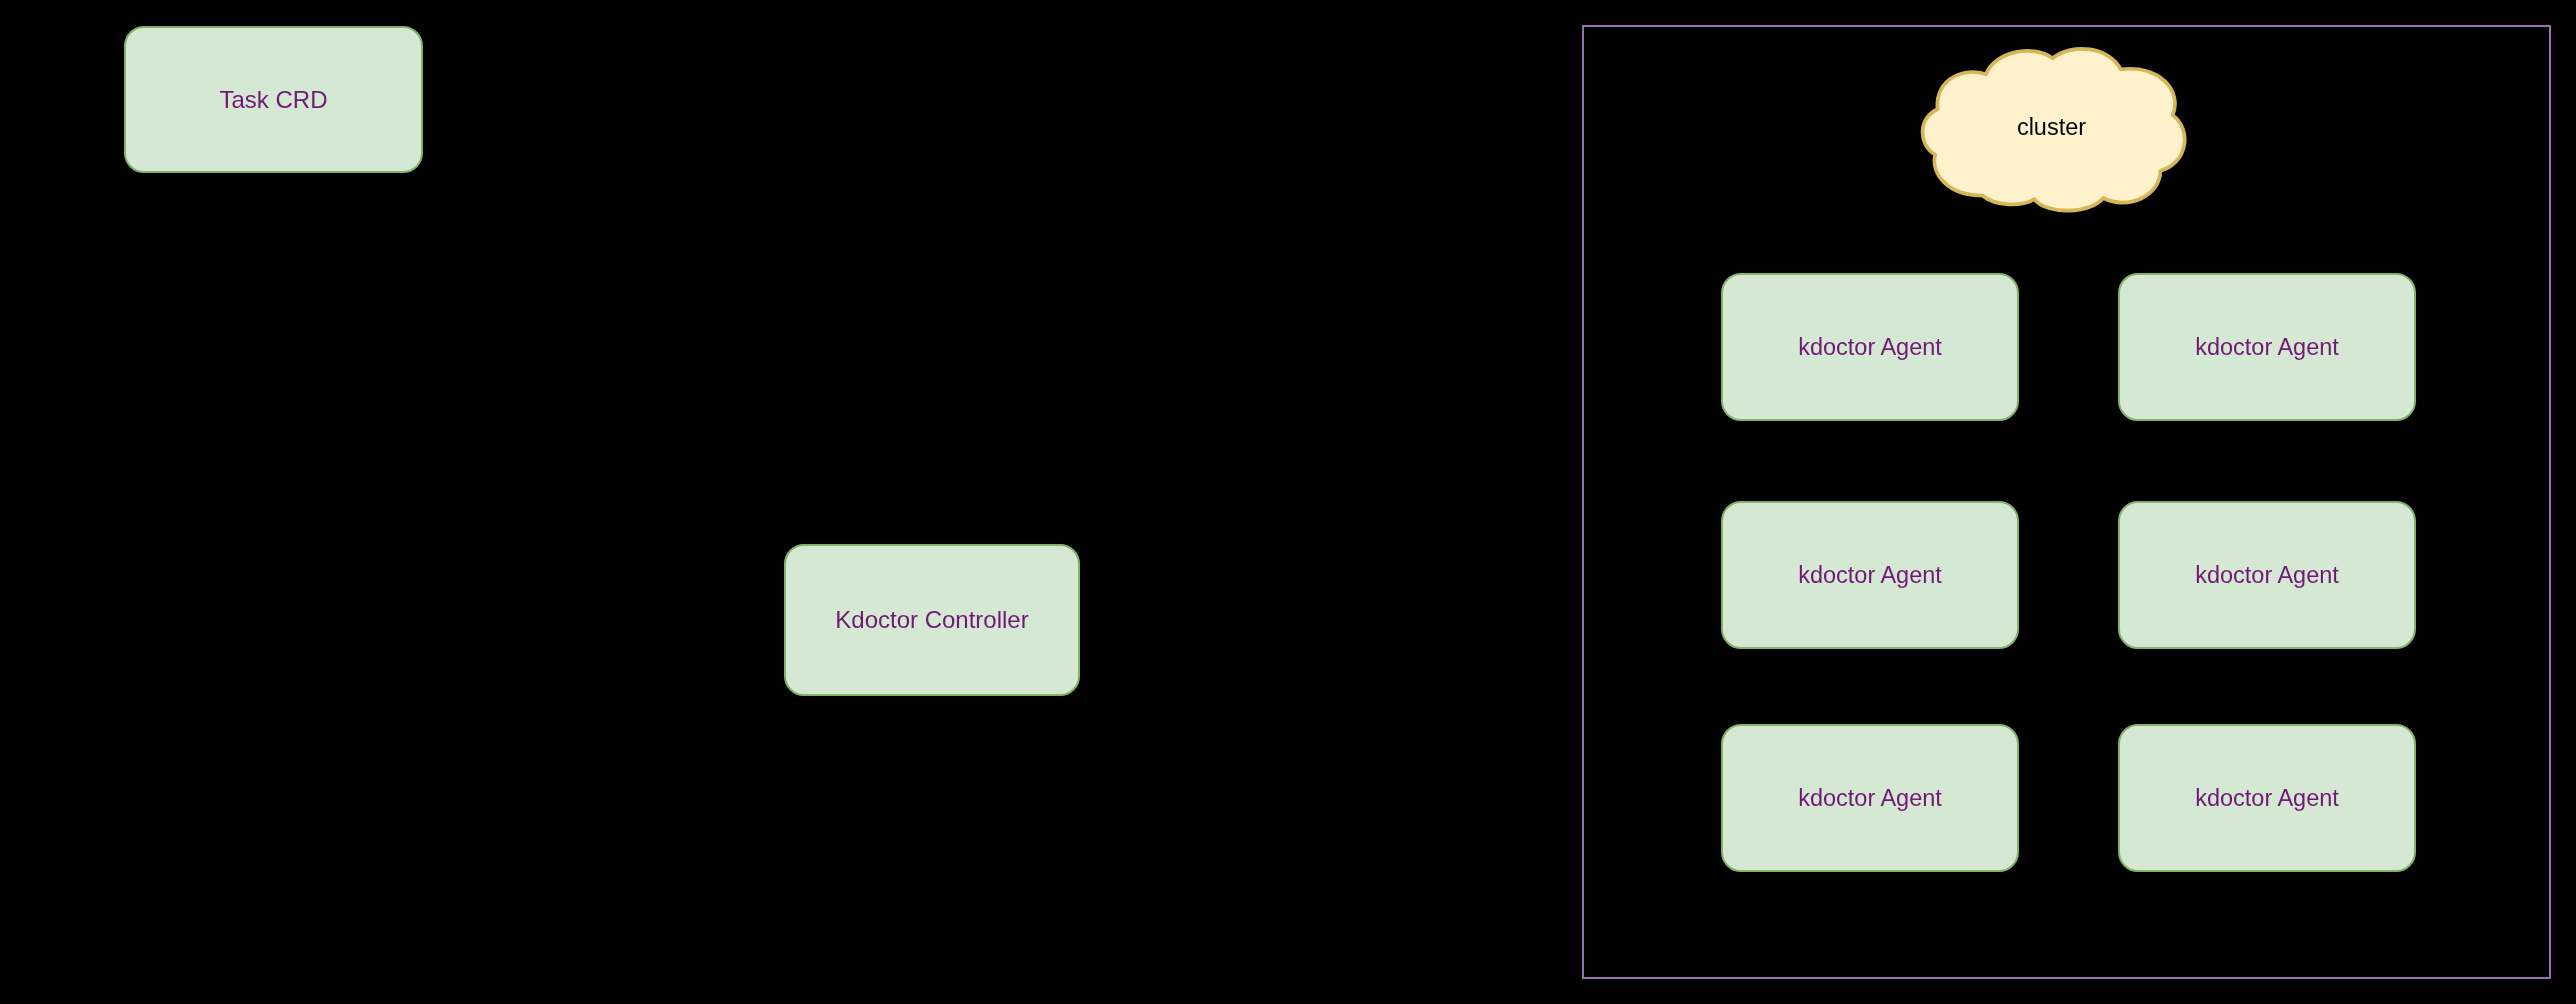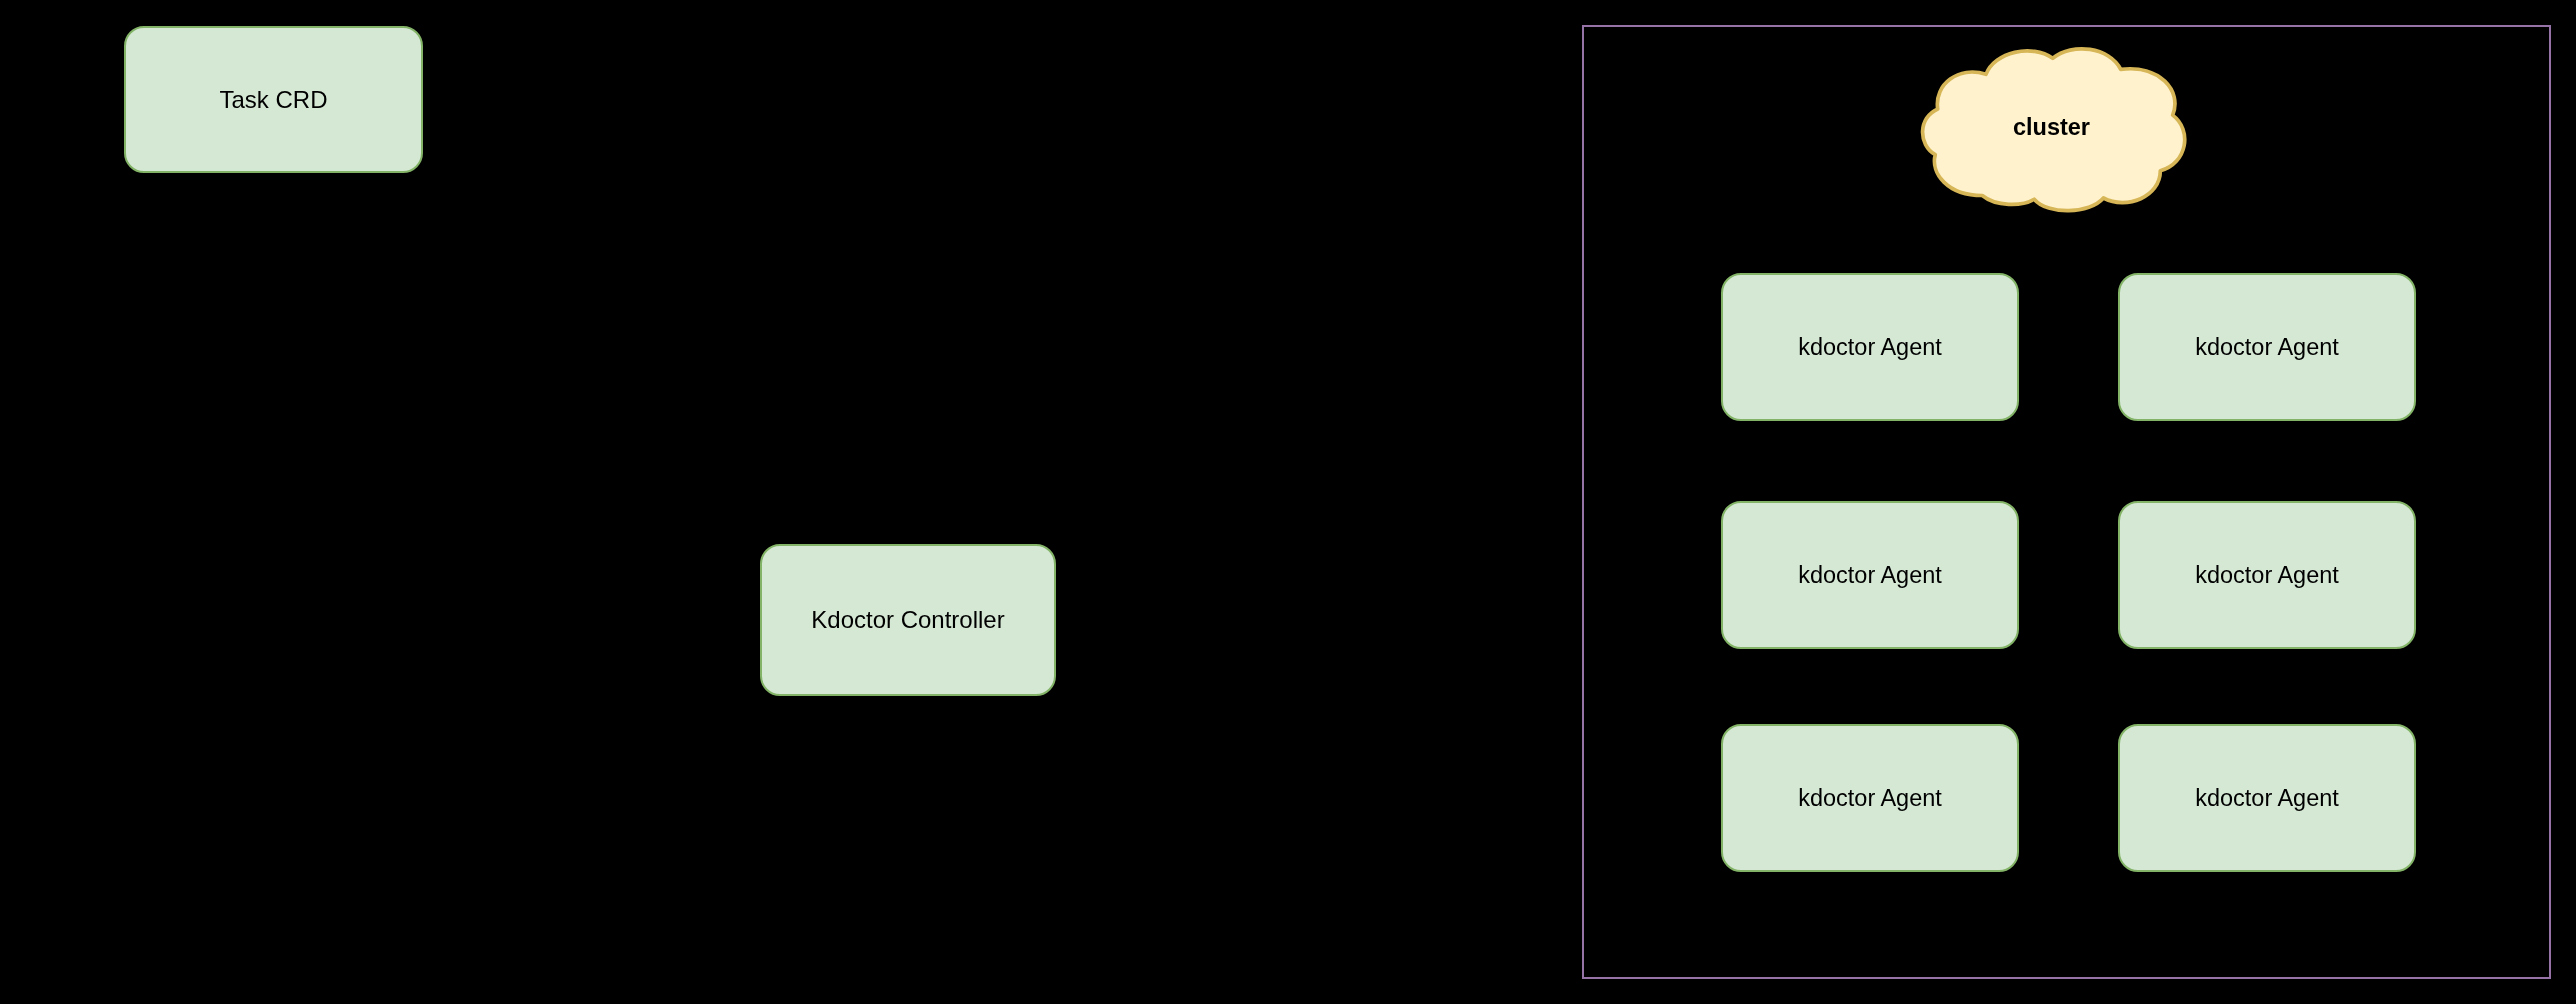--- a/index.html
+++ b/index.html
@@ -25,7 +25,7 @@
     align-items: center;
     justify-content: center;
     text-align: center;
-    color: #000000;
+    color: #701a75;
     font-family: "Liberation Sans", sans-serif;
   }
   .rounded-box {

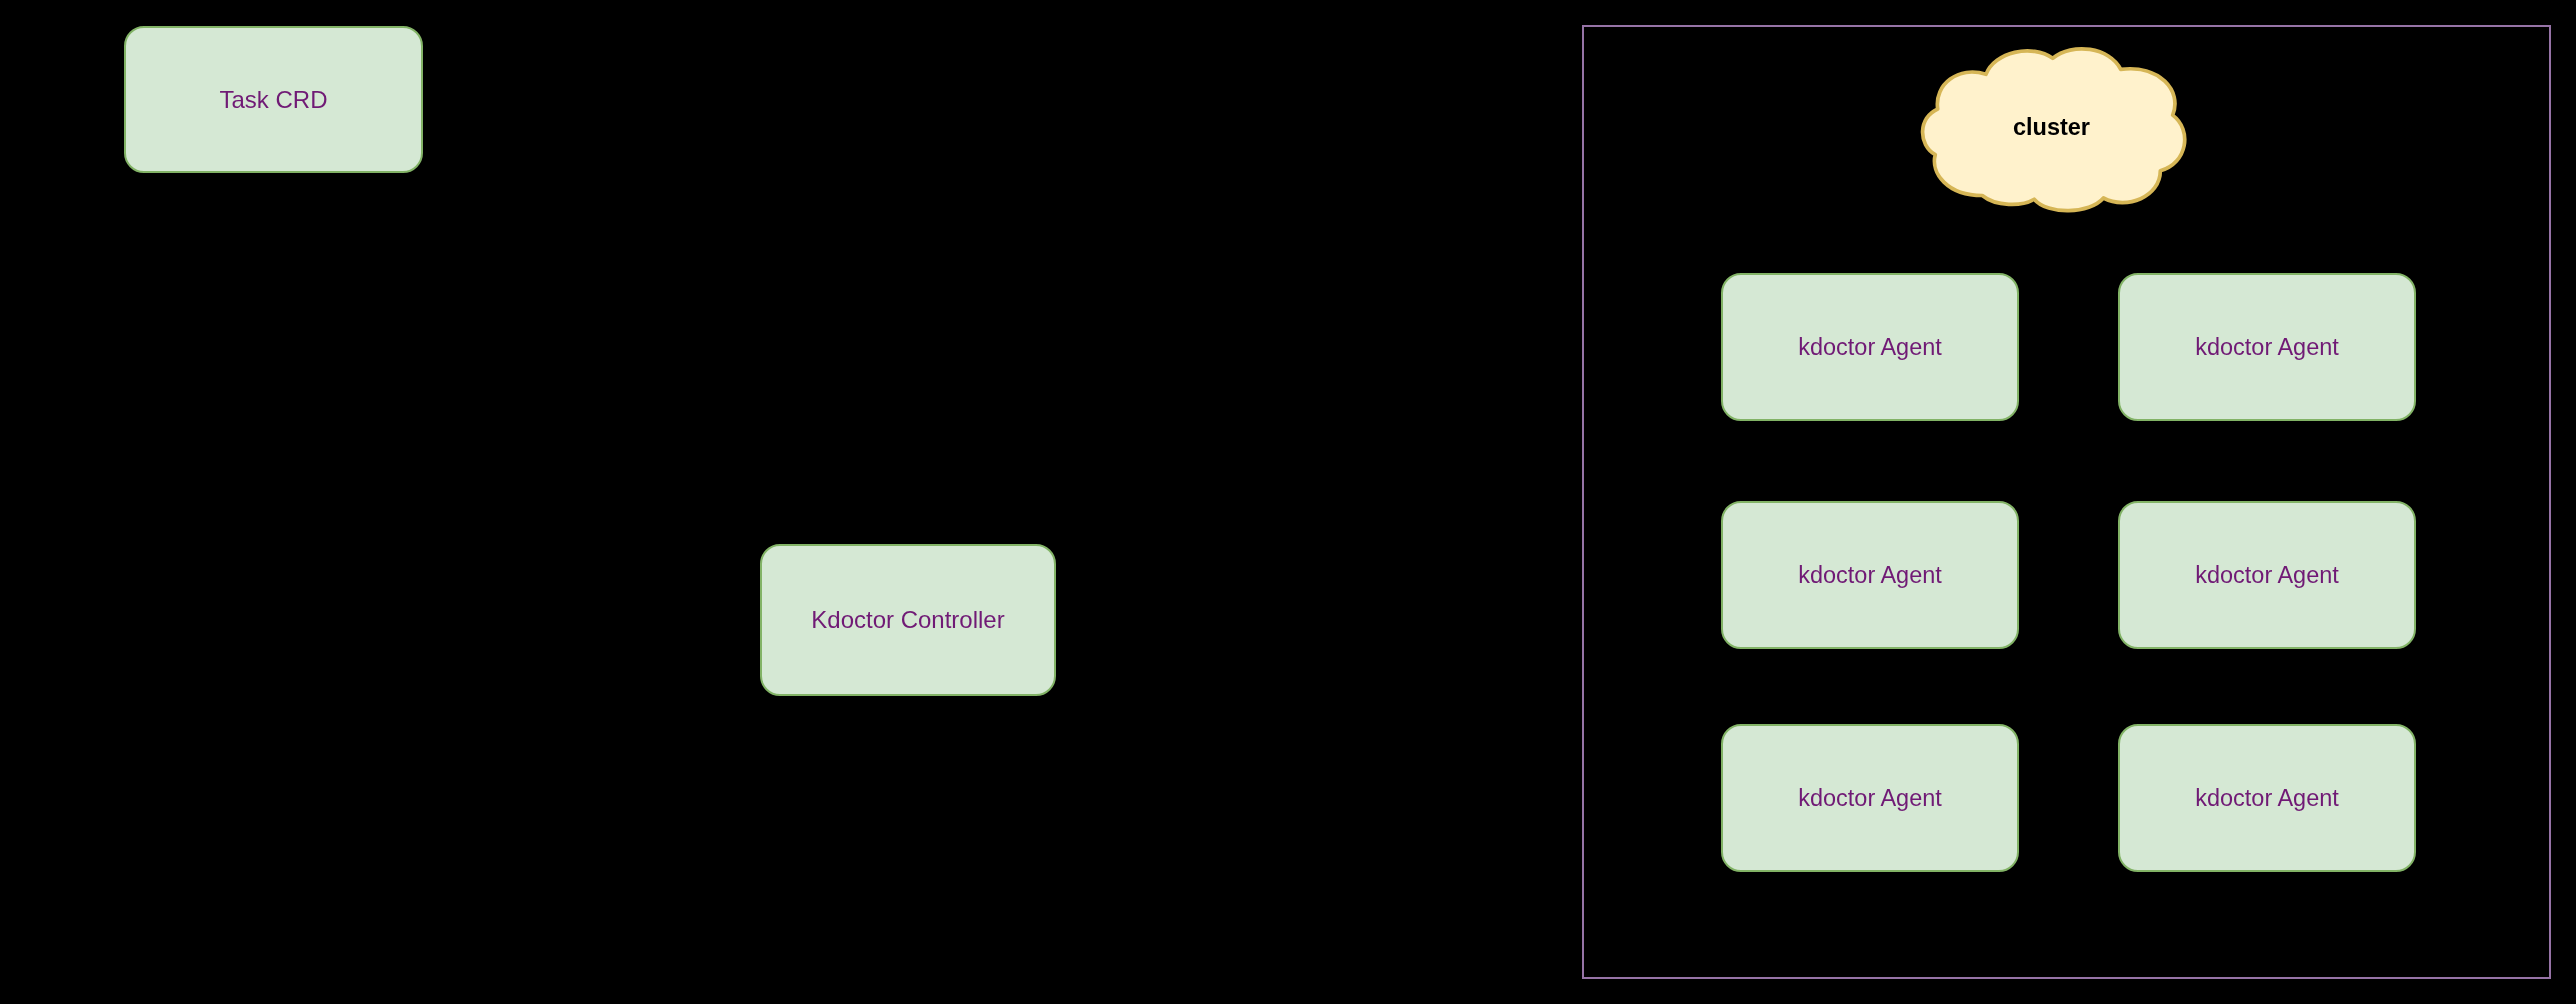--- a/index.html
+++ b/index.html
@@ -46,7 +46,6 @@
   }
   .cloud-node {
     position: absolute;
-    font-weight: bold;
   }
   .cloud-node svg {
     display: block;

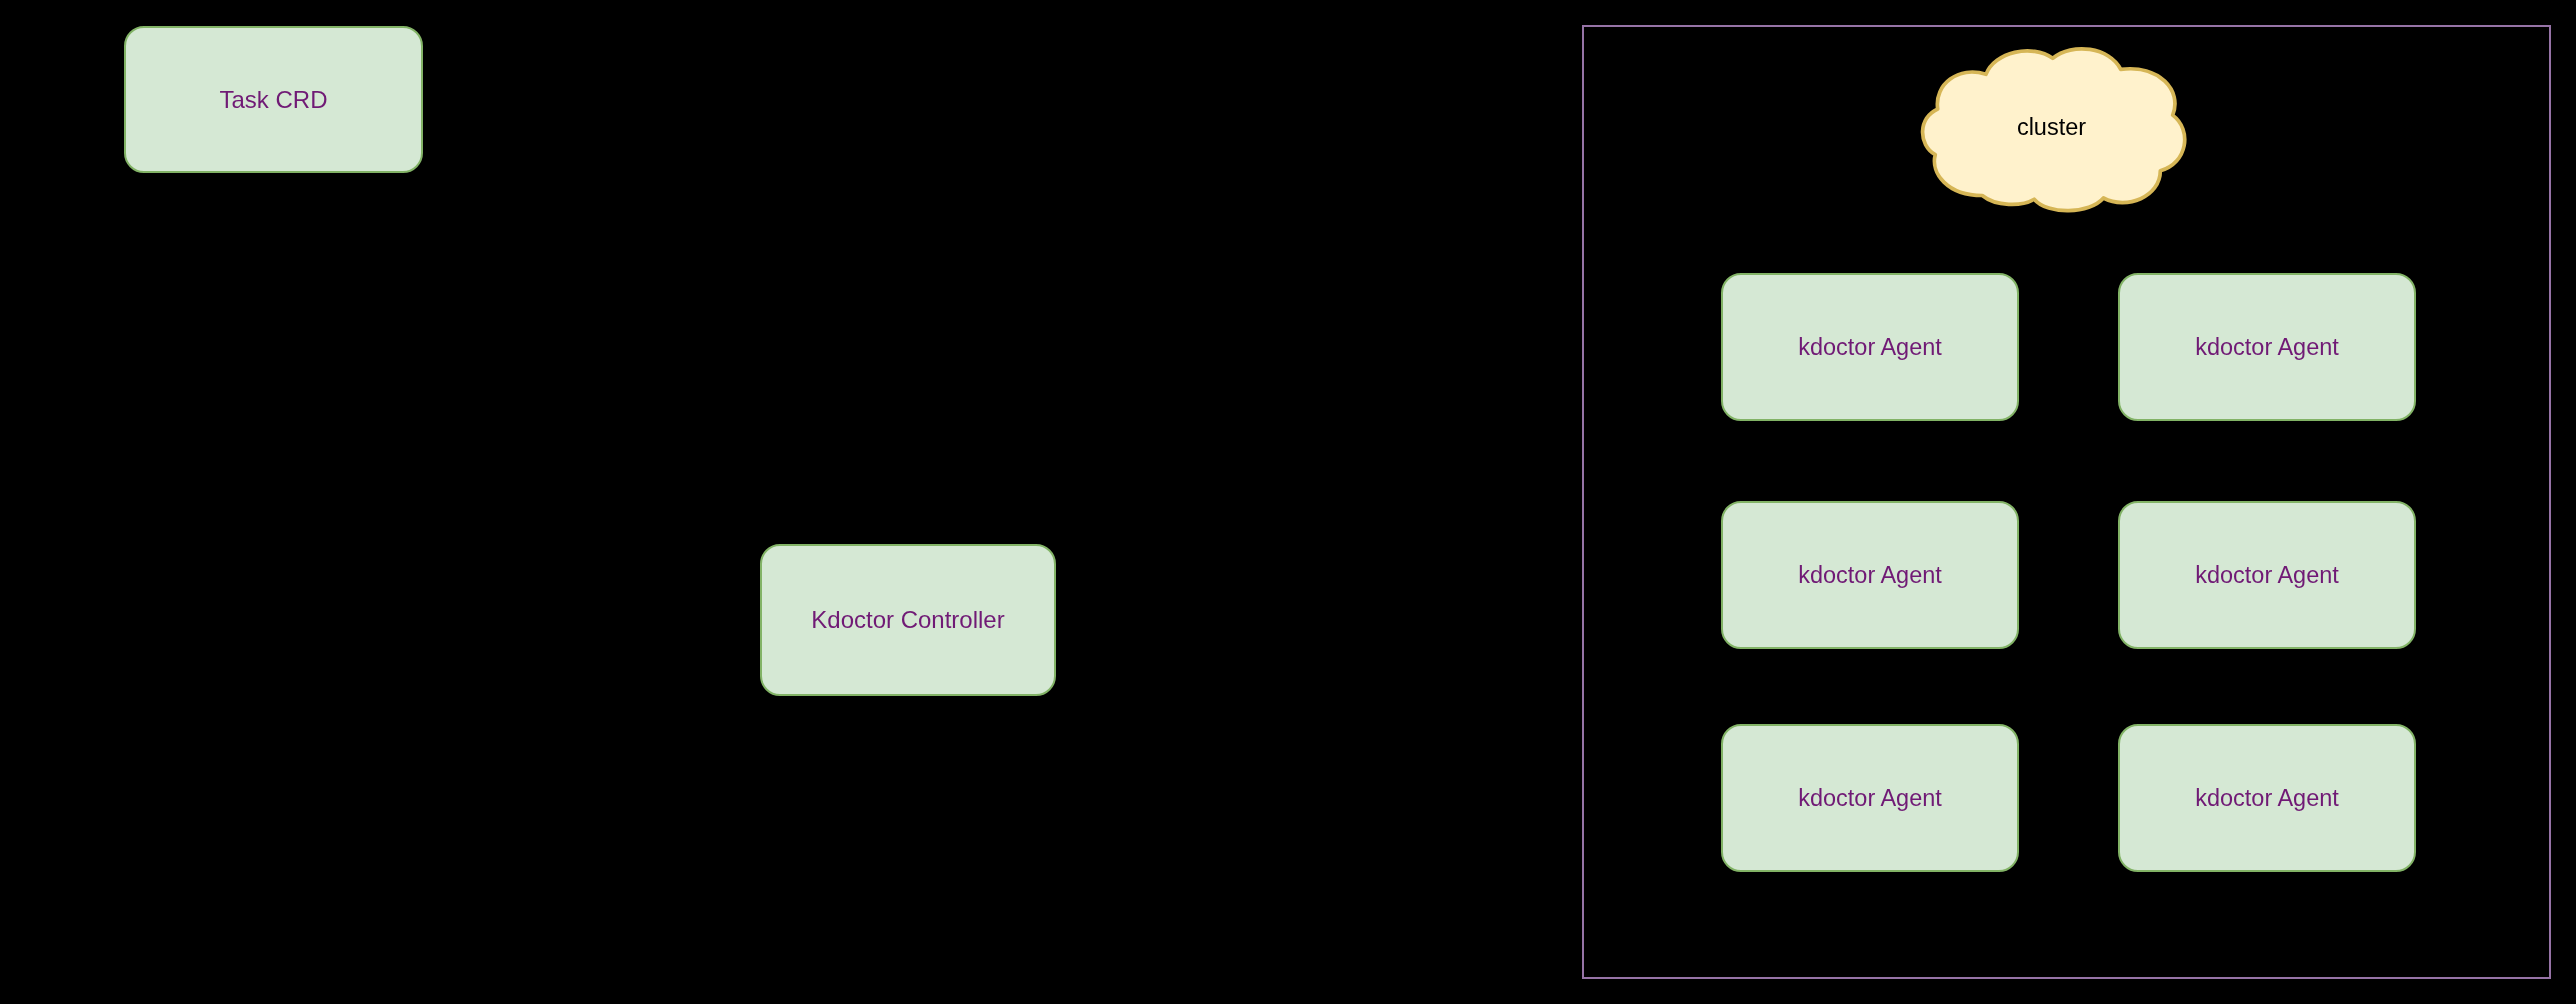--- a/index.html
+++ b/index.html
@@ -76,7 +76,7 @@
   </div>
 
 
-  <div class="node rounded-box label-lg" style="left:760px; top:544px; width:296px; height:152px;">
+  <div class="node rounded-box label-lg" style="left:784px; top:544px; width:296px; height:152px;">
     <span>Kdoctor Controller</span>
   </div>
 

